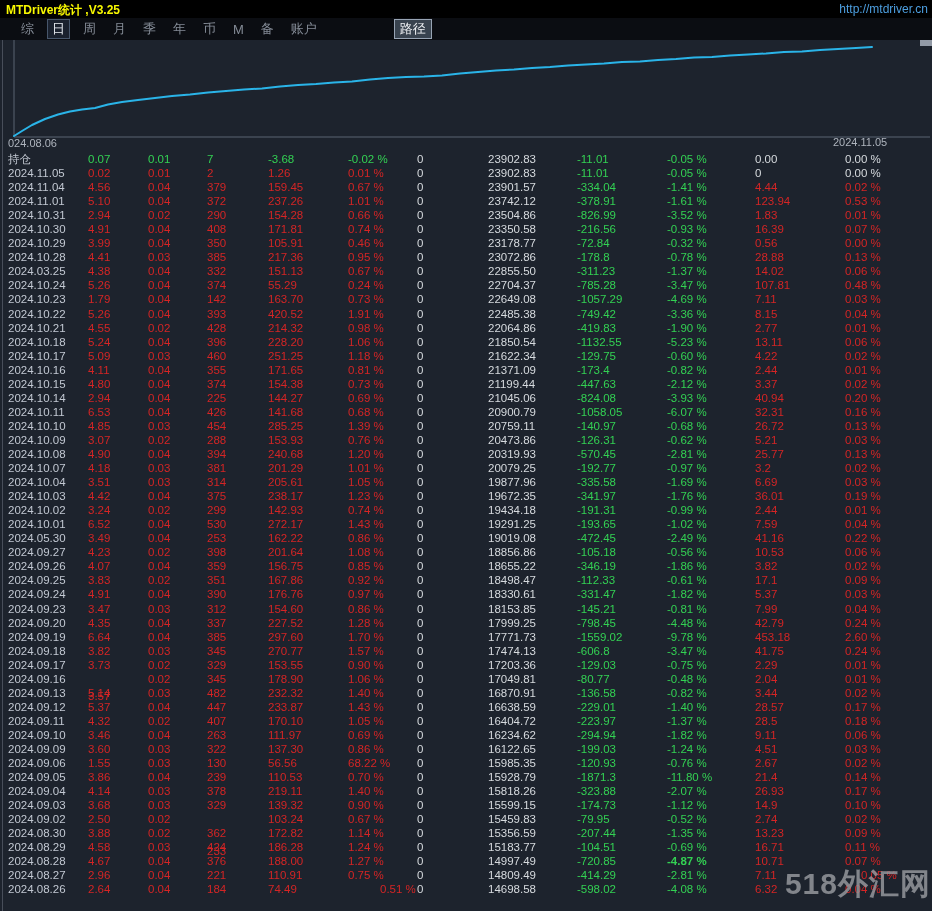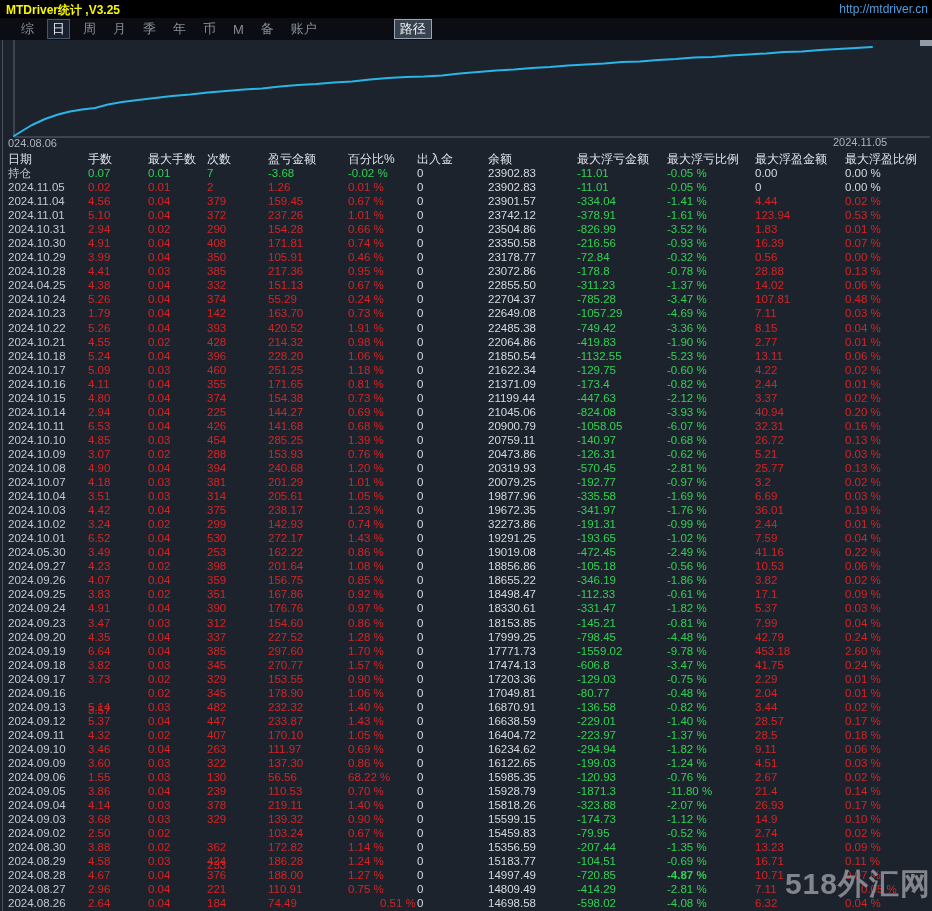--- a/index.html
+++ b/index.html
@@ -75,20 +75,6 @@
 <div class="scroll-indicator"></div>
 
 <div class="table">
-  <div class="trow thead" id="table-header">
-      <span>日期</span>
-      <span>手数</span>
-      <span>最大手数</span>
-      <span>次数</span>
-      <span>盈亏金额</span>
-      <span>百分比%</span>
-      <span>出入金</span>
-      <span>余额</span>
-      <span>最大浮亏金额</span>
-      <span>最大浮亏比例</span>
-      <span>最大浮盈金额</span>
-      <span>最大浮盈比例</span>
-    </div>
   <div id="table-body">
       <div class="trow">
         <span style="color: rgb(194, 200, 210);">持仓</span>

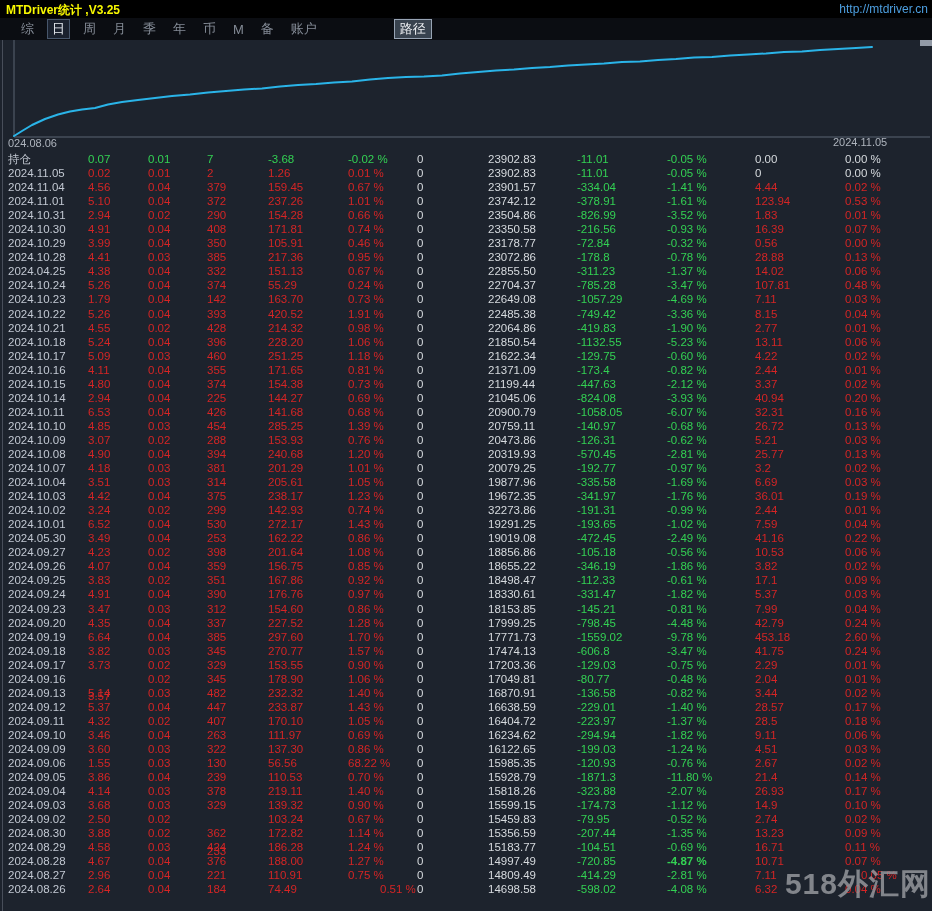--- a/index.html
+++ b/index.html
@@ -189,7 +189,7 @@
         <span style="color: rgb(212, 37, 37);">0.13 %</span>
       </div>
       <div class="trow">
-        <span style="color: rgb(194, 200, 210);">2024.04.25</span>
+        <span style="color: rgb(194, 200, 210);">2024.03.25</span>
         <span style="color: rgb(212, 37, 37);">4.38</span>
         <span style="color: rgb(212, 37, 37);">0.04</span>
         <span style="color: rgb(212, 37, 37);">332</span>

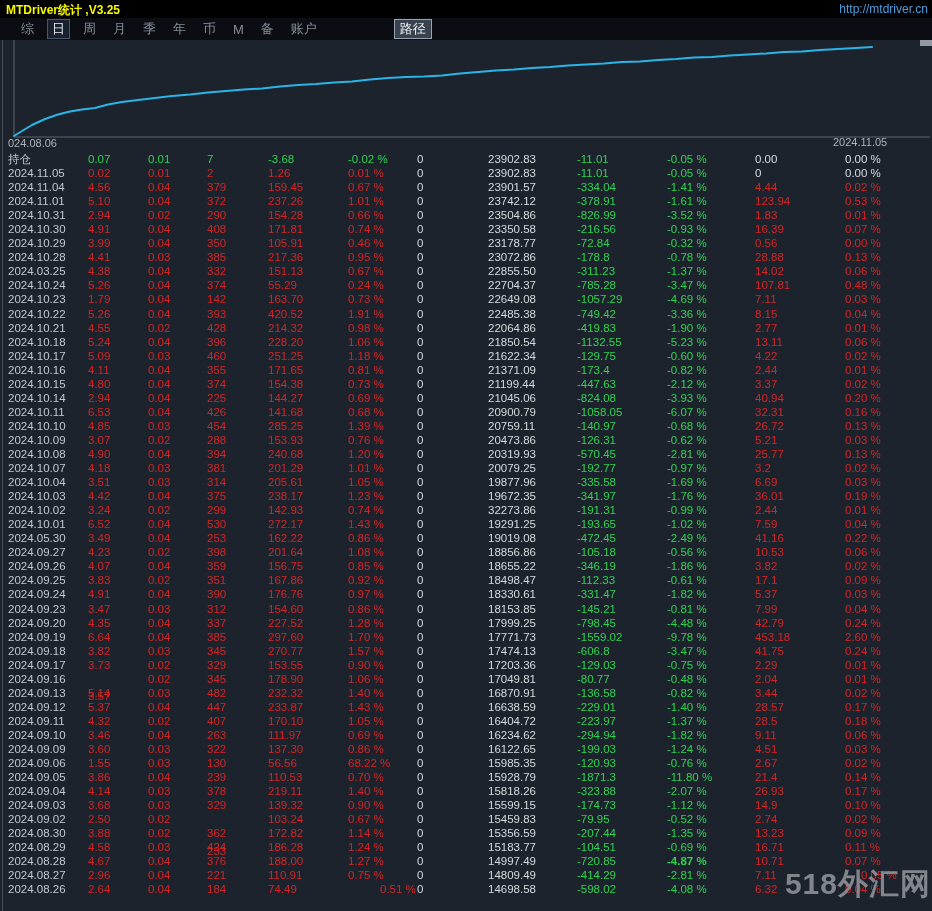--- a/index.html
+++ b/index.html
@@ -434,7 +434,7 @@
         <span style="color: rgb(212, 37, 37);">142.93</span>
         <span style="color: rgb(212, 37, 37);">0.74 %</span>
         <span style="color: rgb(214, 218, 222);">0</span>
-        <span style="color: rgb(214, 218, 222);">32273.86</span>
+        <span style="color: rgb(214, 218, 222);">19434.18</span>
         <span style="color: rgb(51, 209, 83);">-191.31</span>
         <span style="color: rgb(51, 209, 83);">-0.99 %</span>
         <span style="color: rgb(212, 37, 37);">2.44</span>

